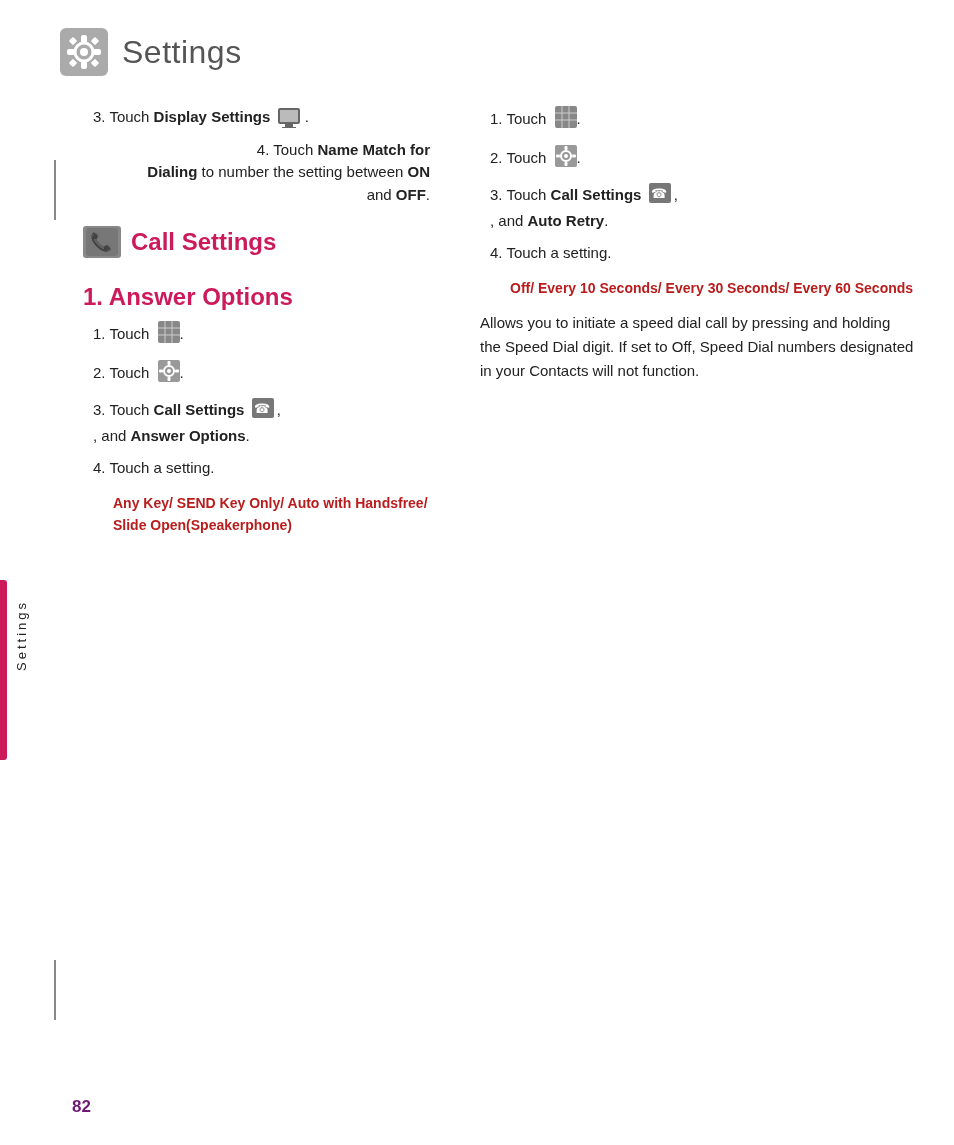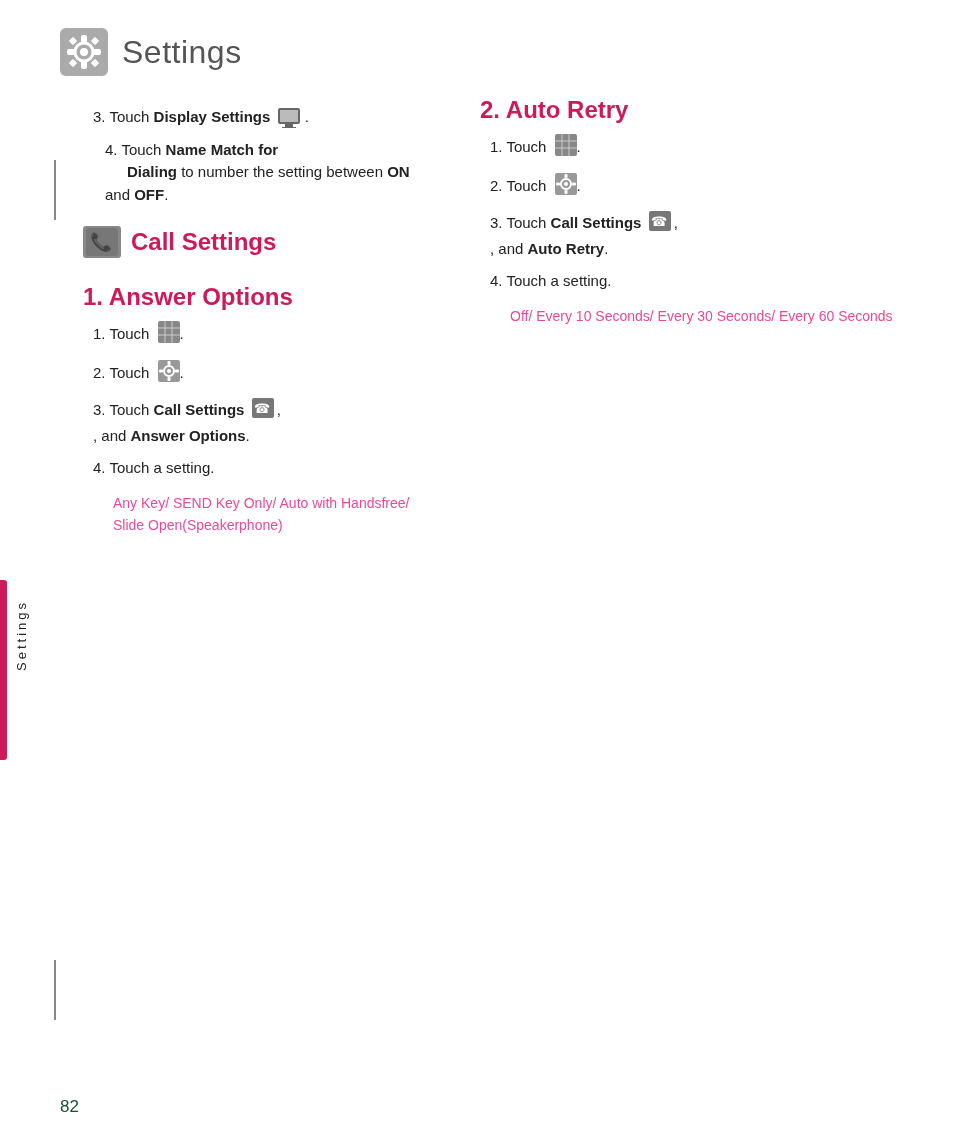--- a/index.html
+++ b/index.html
@@ -229,9 +229,6 @@
 
   <div class="col-right">
 
-    <div class="section-heading" style="margin-top:0;">
-      <span>2. Auto Retry</span>
-    </div>
 
 
     <div class="list-item">

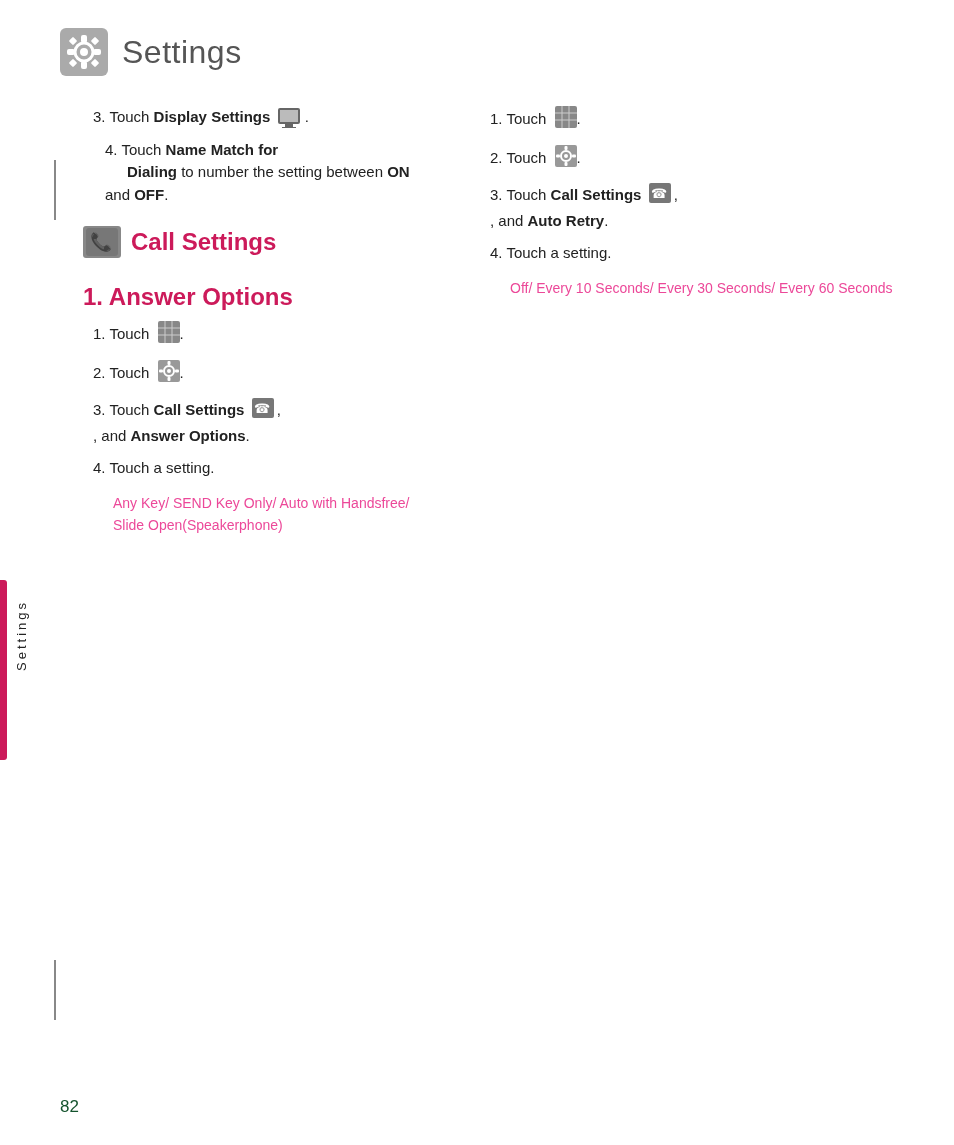--- a/index.html
+++ b/index.html
@@ -70,6 +70,7 @@
     .list-item-indent {
       margin: 10px 0 10px 22px;
       line-height: 1.5;
+      text-align: right;
     }
 
     

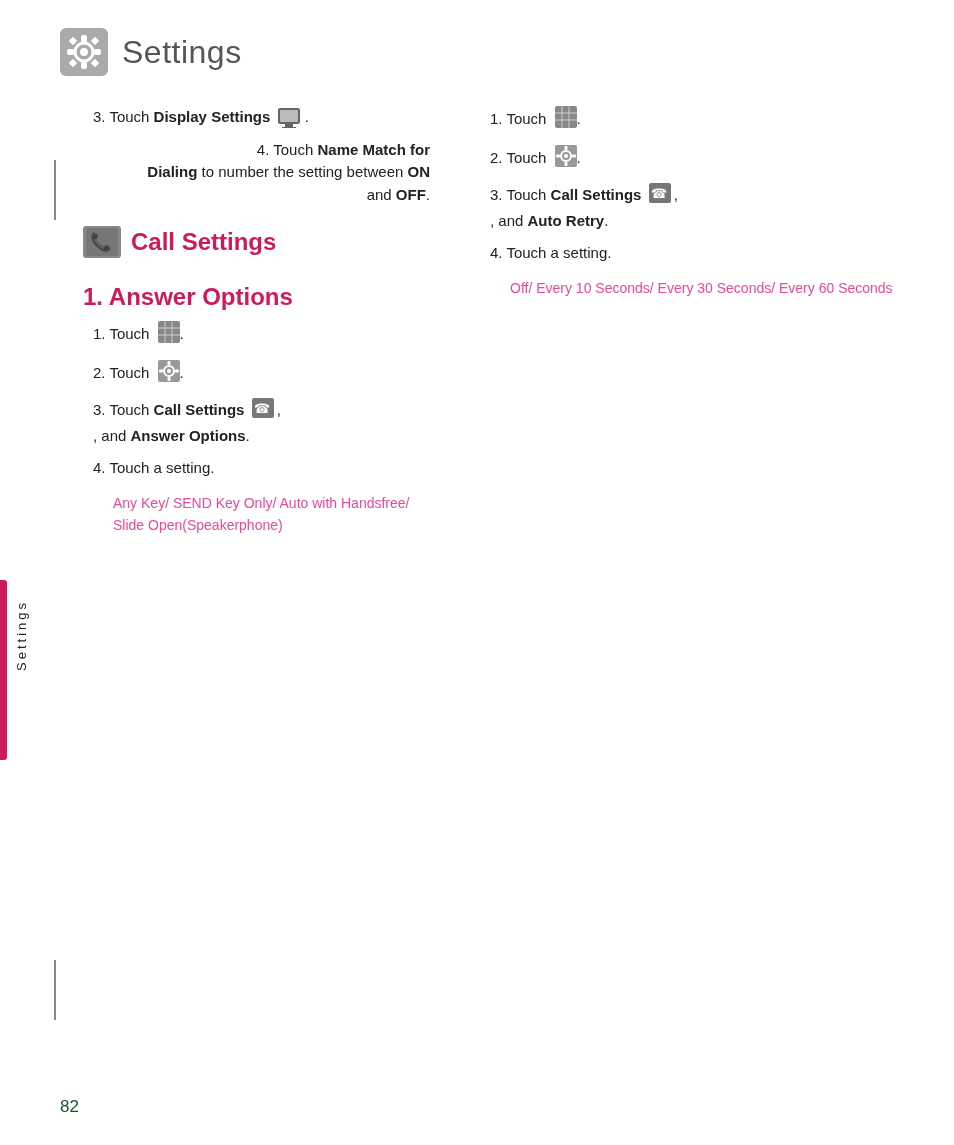--- a/index.html
+++ b/index.html
@@ -79,10 +79,10 @@
     
     .indented-block {
       margin: 12px 0 12px 30px;
-      font-weight: normal;
+      font-weight: bold;
       font-size: 14px;
       line-height: 1.6;
-      color: #ec4899;
+      color: #b91c1c;
     }
 
     

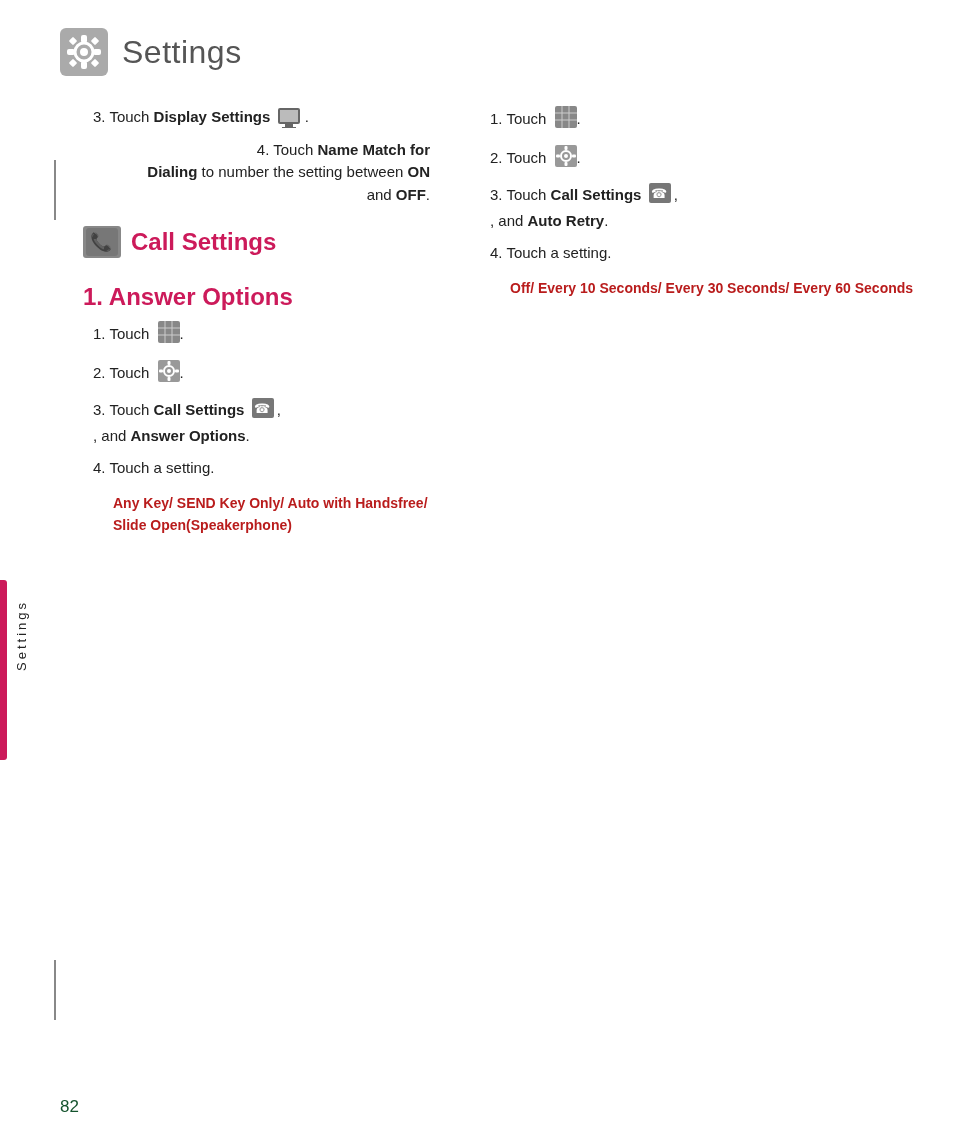--- a/index.html
+++ b/index.html
@@ -280,6 +280,7 @@
     </div>
 
 
+    <p class="body-para">Allows you to initiate a speed dial call by pressing and holding the Speed Dial digit. If set to Off, Speed Dial numbers designated in your Contacts will not function.</p>
 
   </div>
 

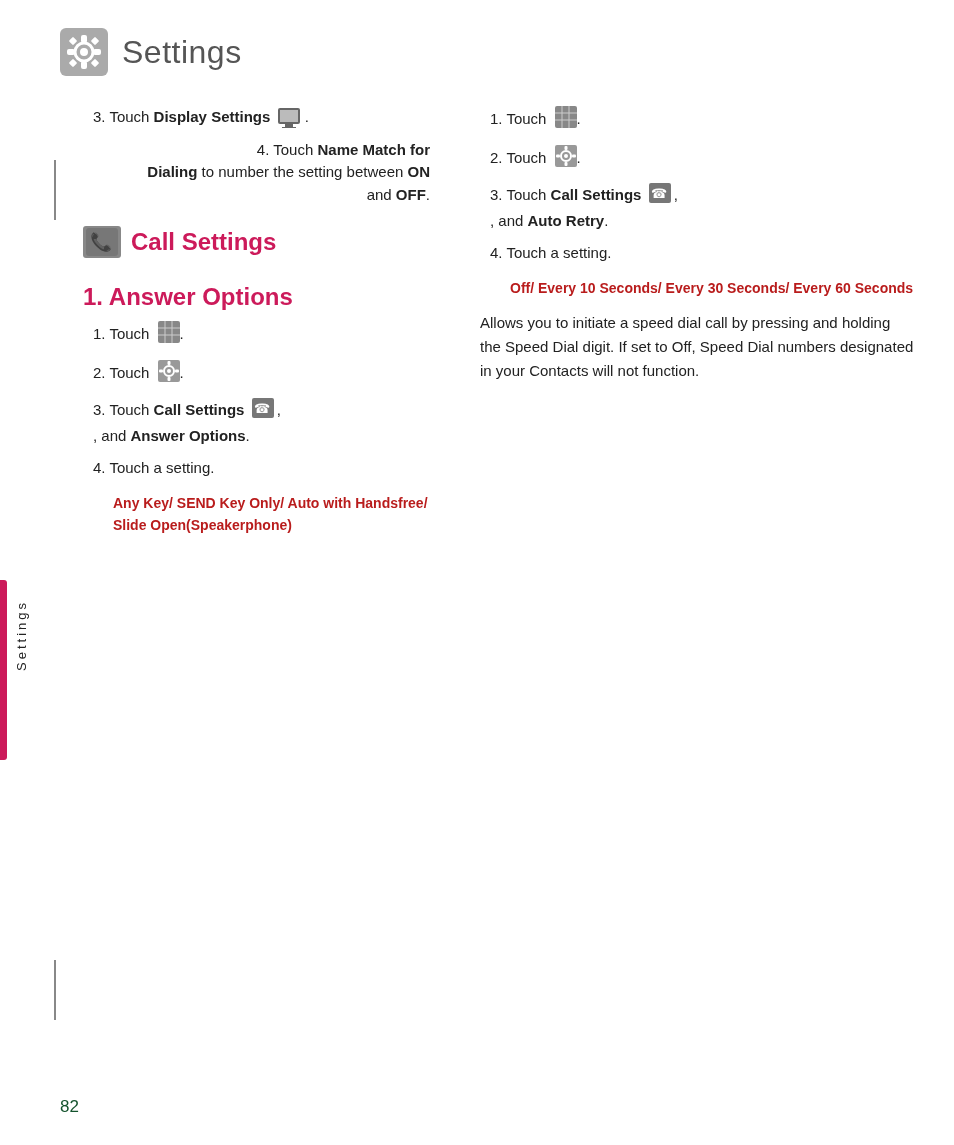--- a/index.html
+++ b/index.html
@@ -96,10 +96,10 @@
     .page-number {
       position: absolute;
       bottom: 28px;
-      left: 60px;
+      left: 72px;
       font-size: 17px;
-      font-weight: normal;
-      color: #14532d;
+      font-weight: bold;
+      color: #701a75;
     }
 
     

